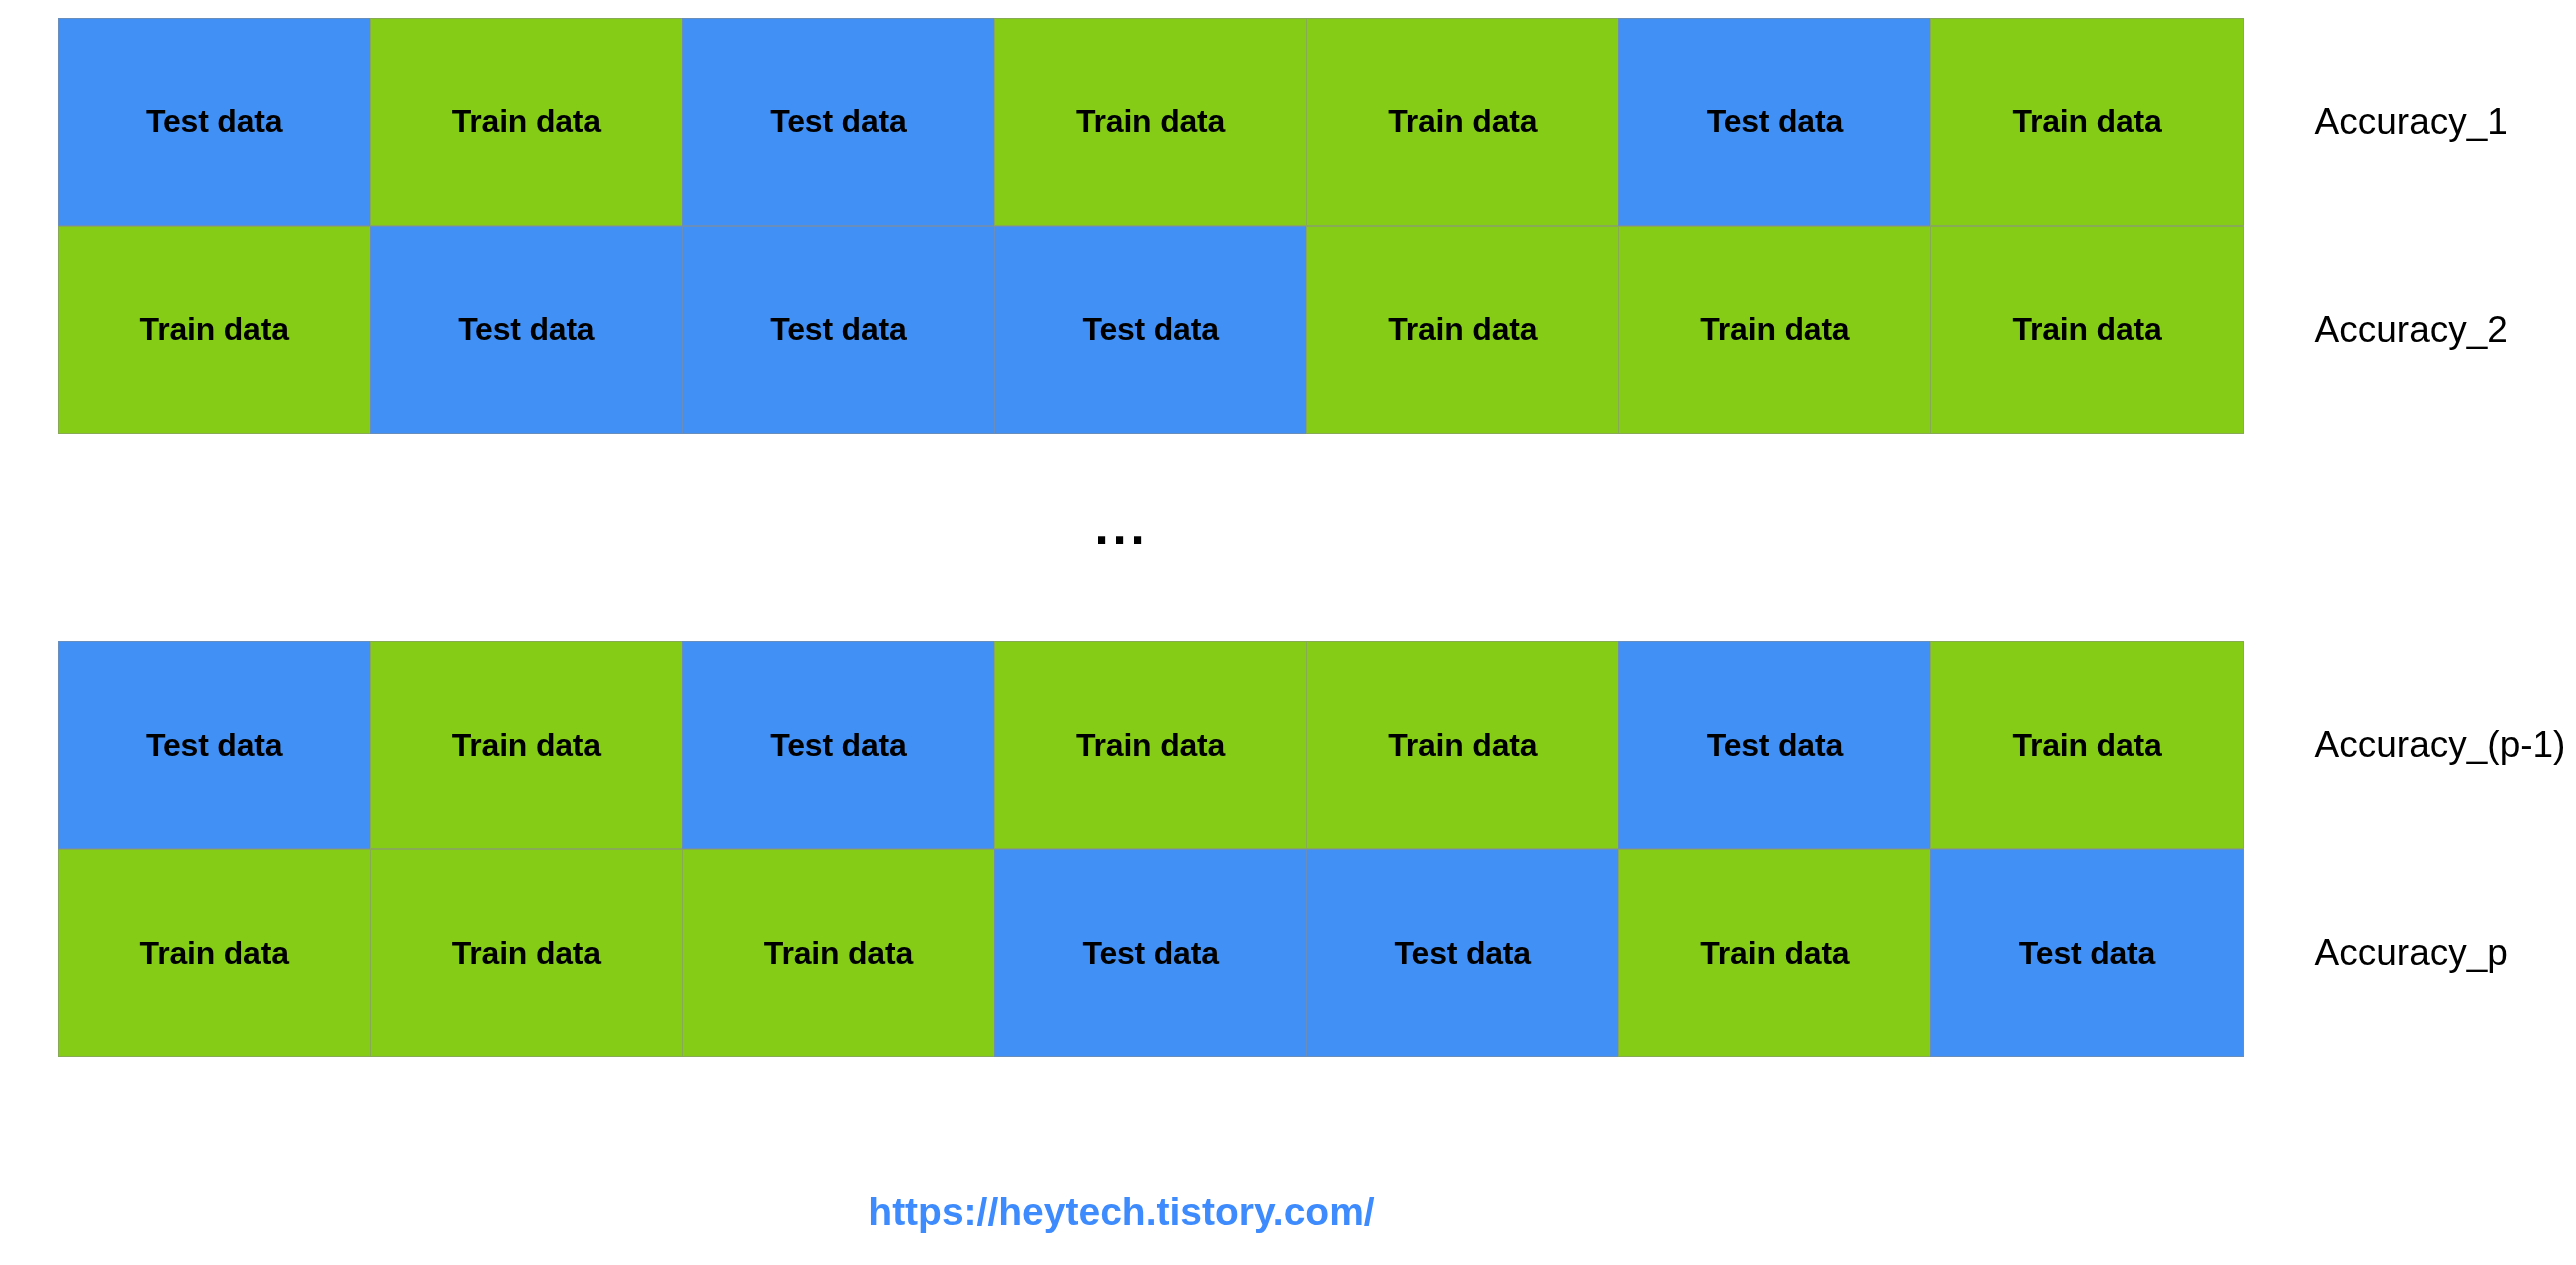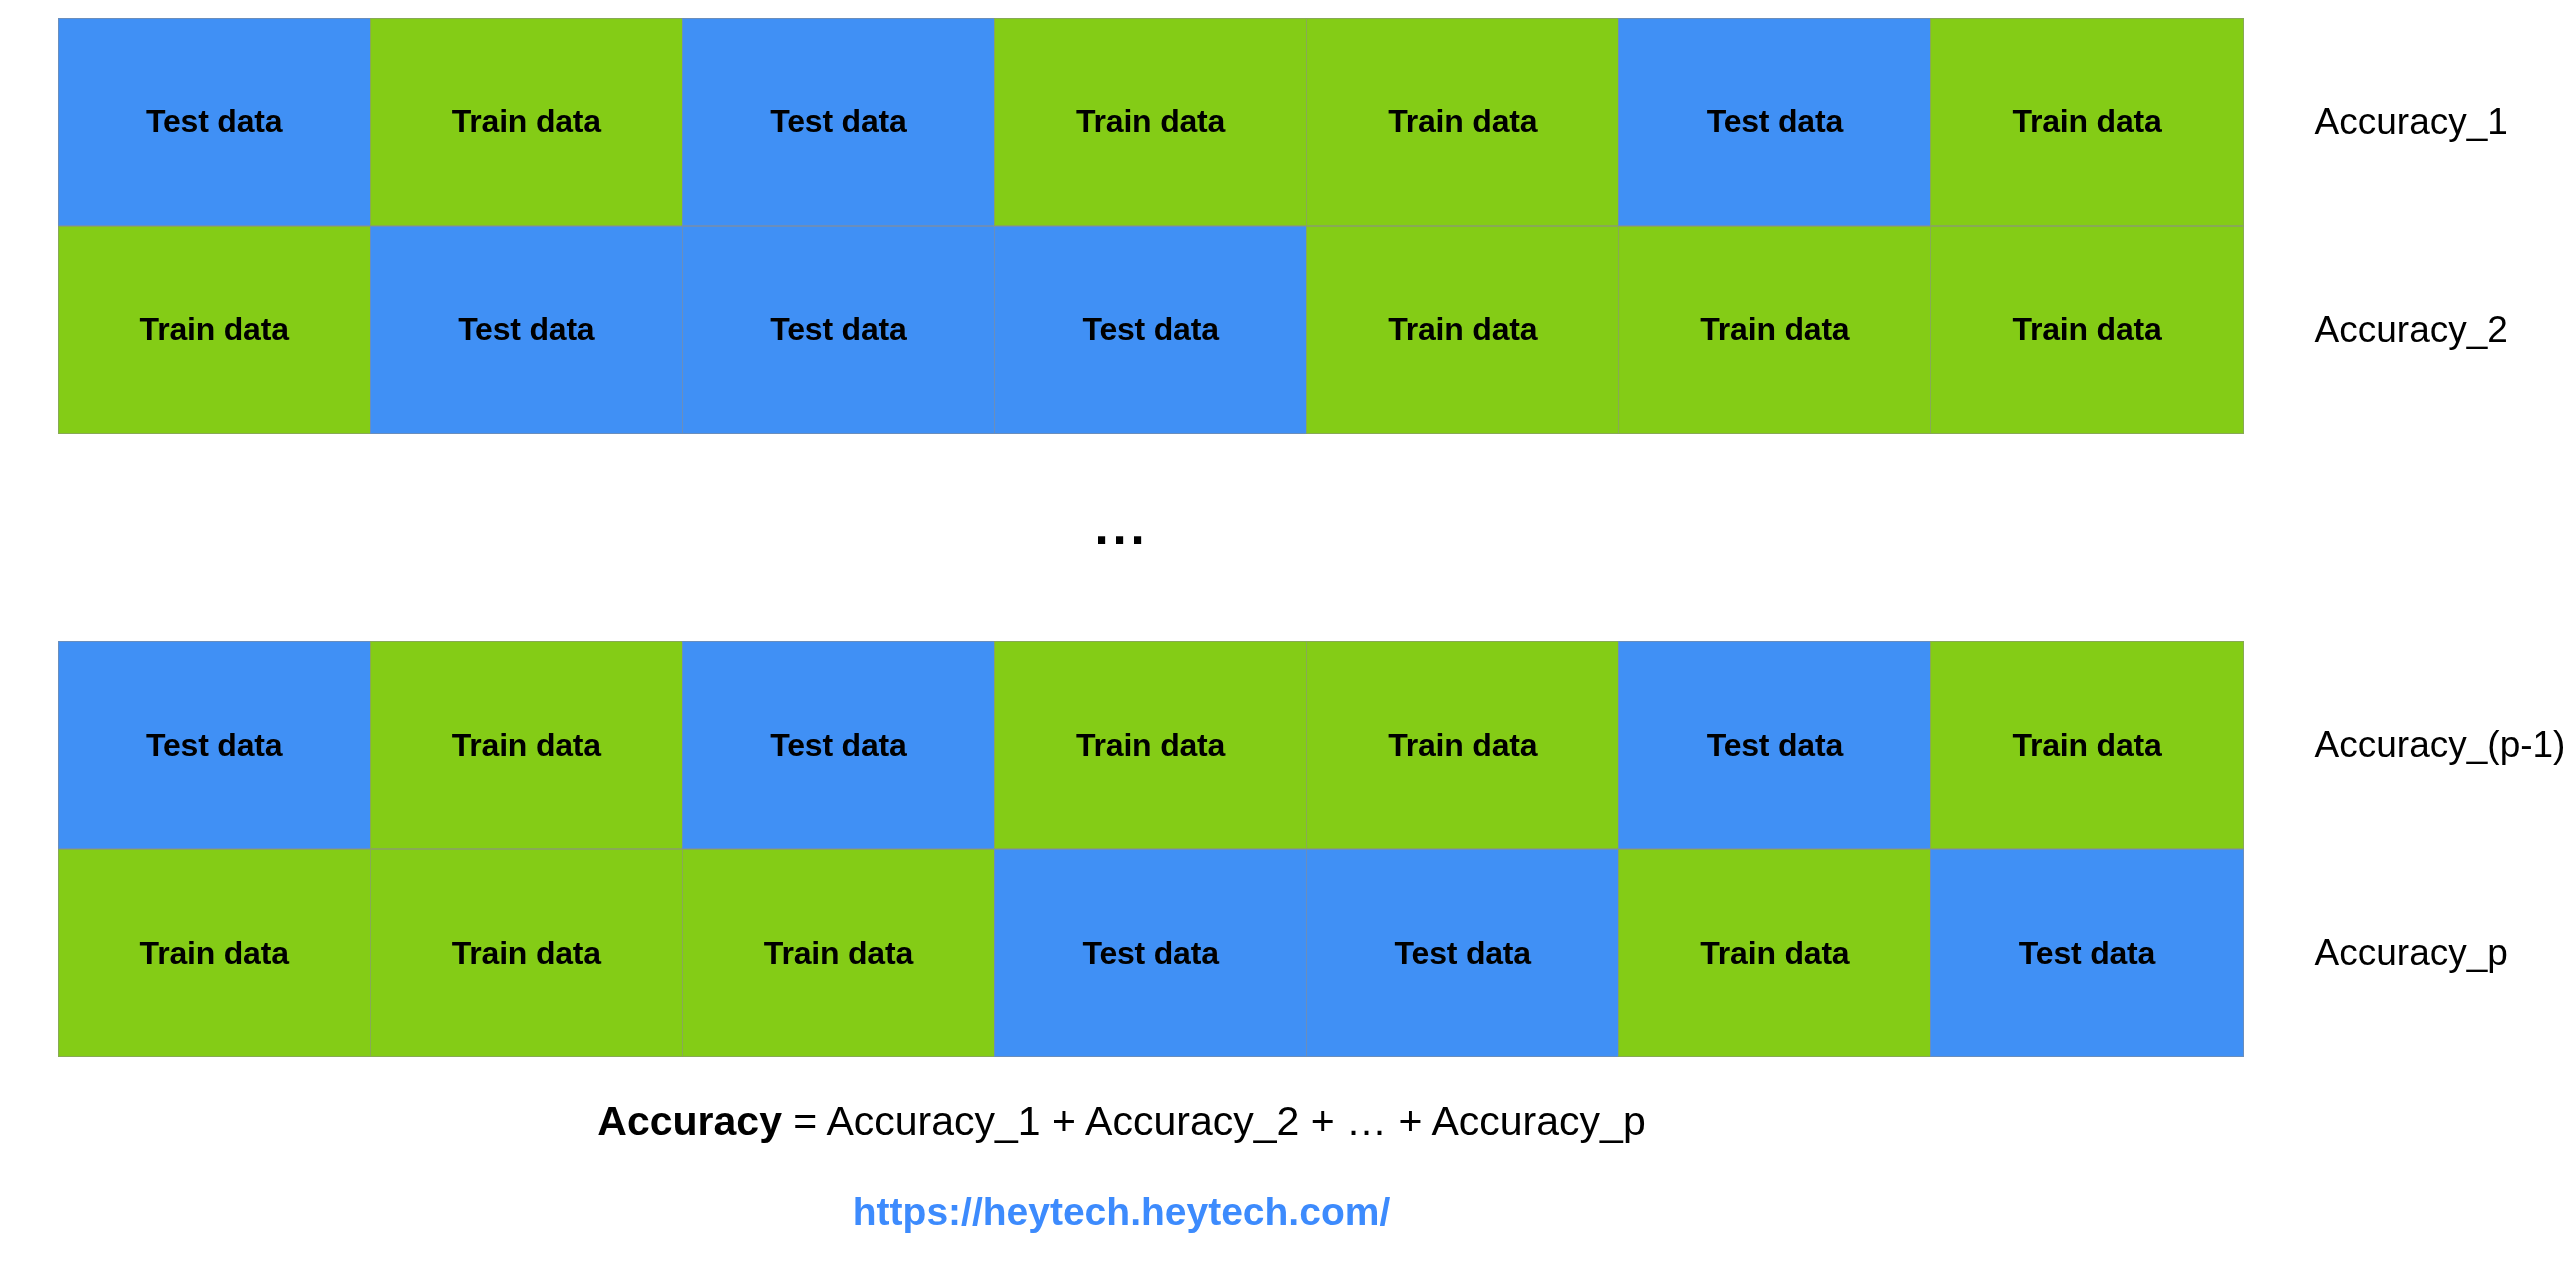--- a/index.html
+++ b/index.html
@@ -174,9 +174,6 @@
     <div class="row-label r1">Accuracy_p</div>
   </div>
 
-  <div id="formula">
-    <span class="bold">Accuracy</span><span class="rest"> = Accuracy_1 + Accuracy_2 + … + Accuracy_p</span>
-  </div>
 
   <a id="source-url" href="#">https://heytech.heytech.com/</a>
 

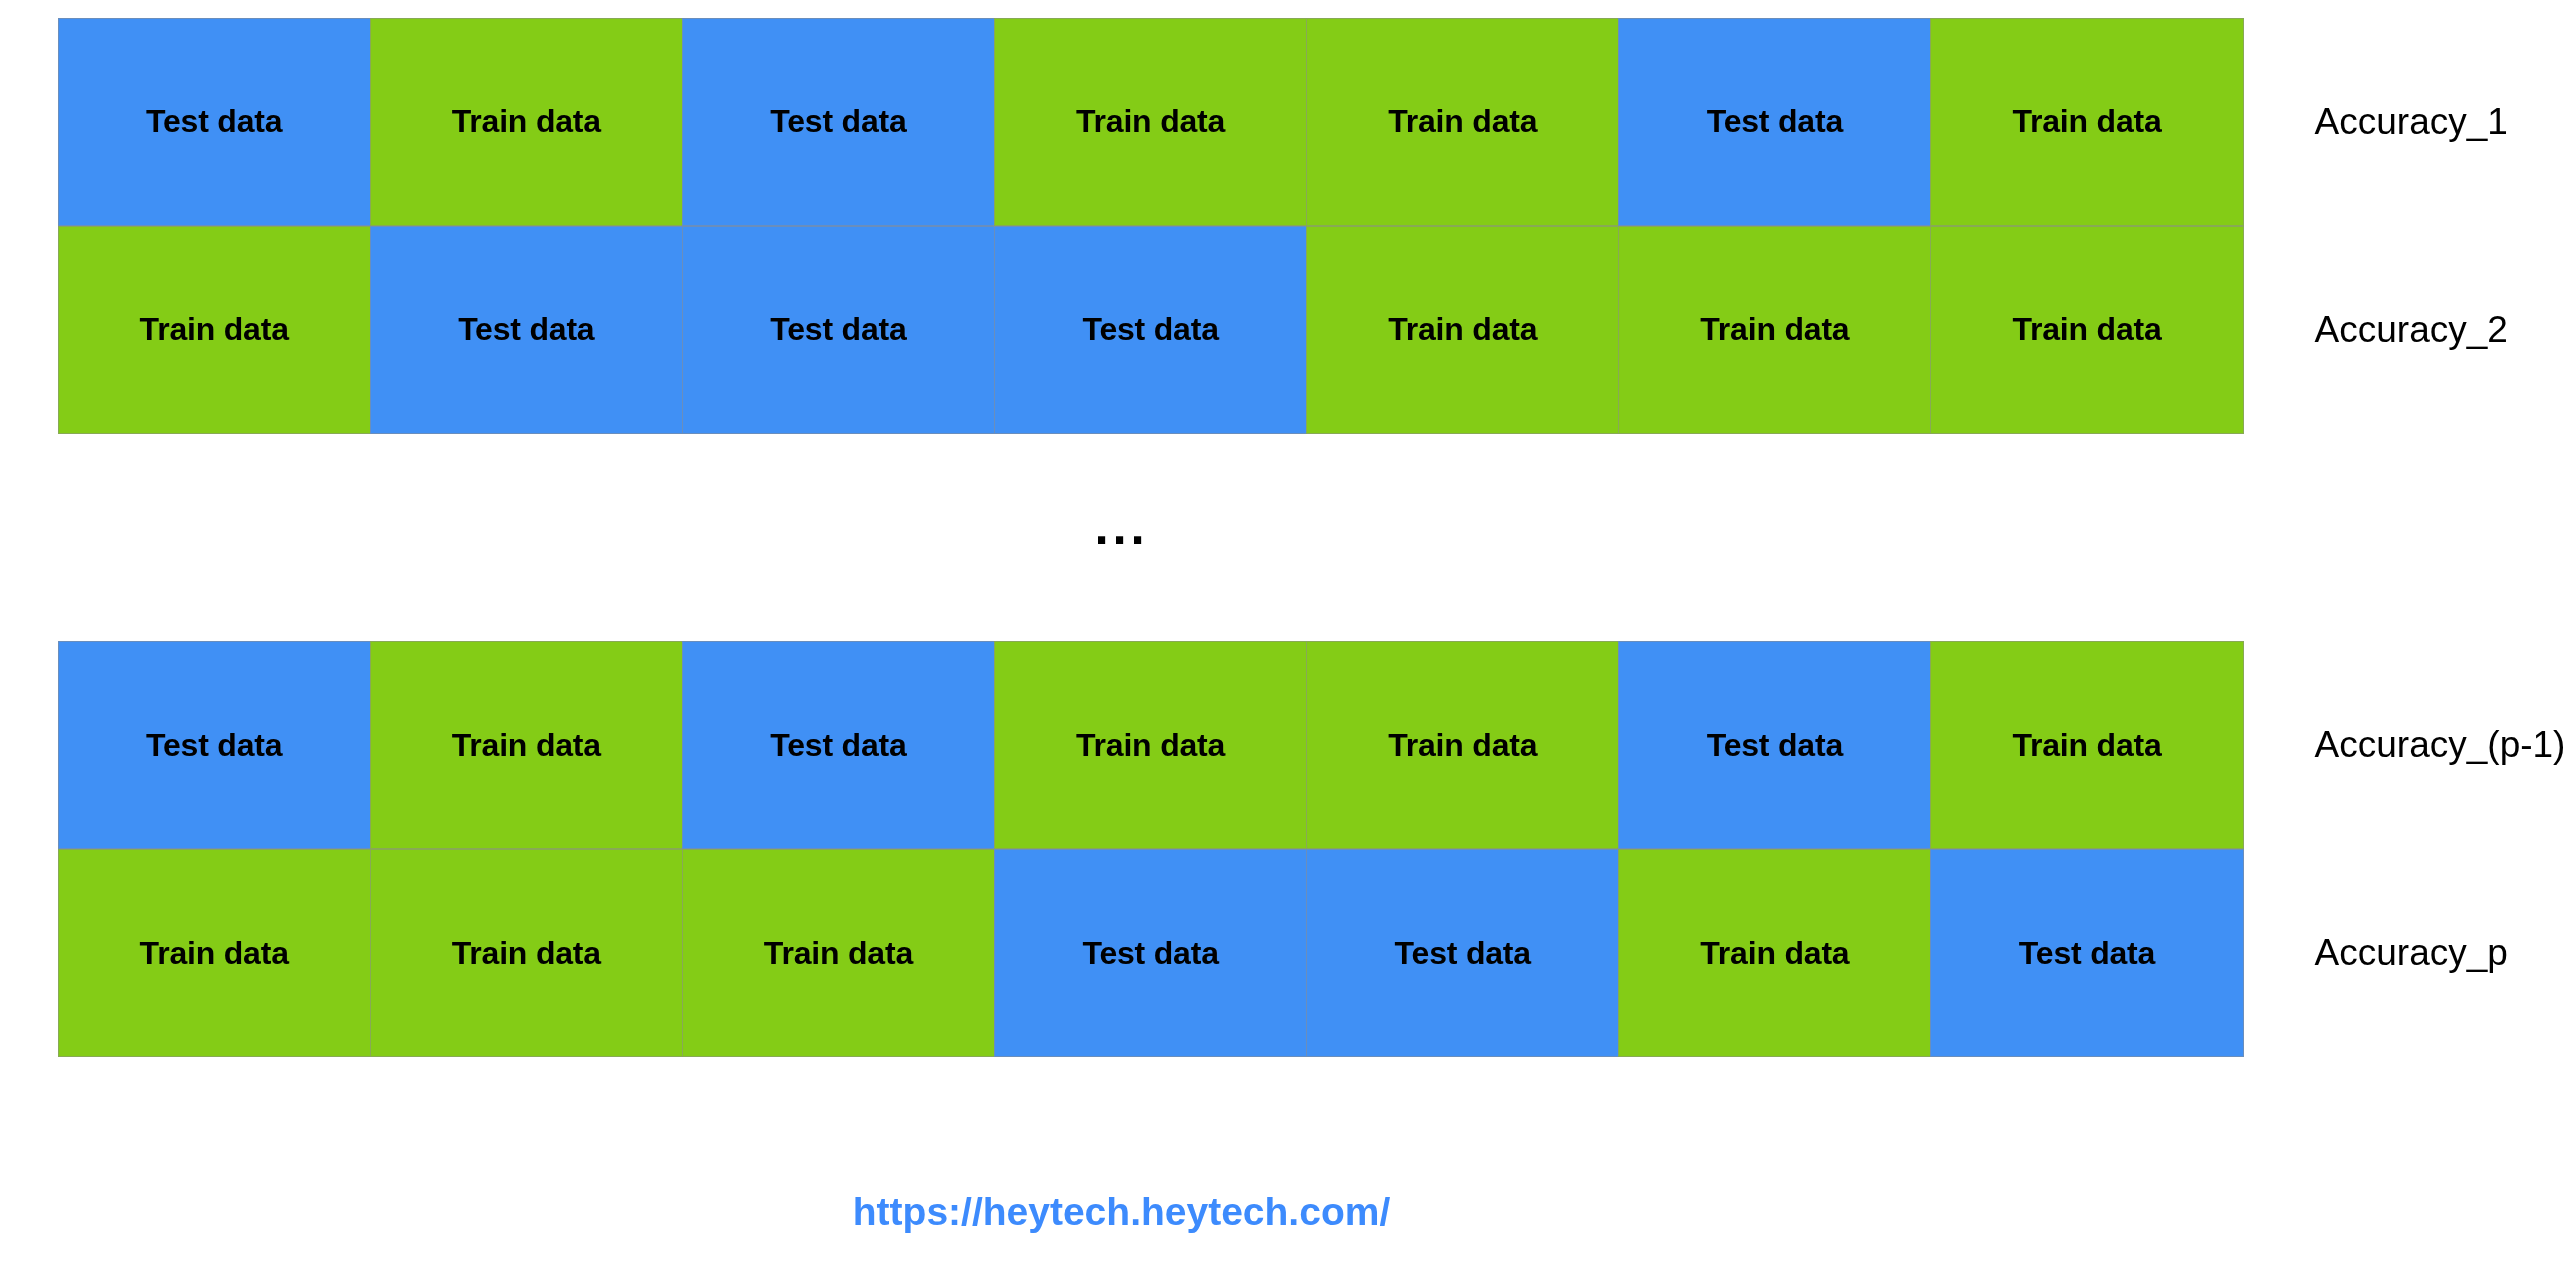--- a/index.html
+++ b/index.html
@@ -175,7 +175,7 @@
   </div>
 
 
-  <a id="source-url" href="#">https://heytech.heytech.com/</a>
+  <a id="source-url" href="#">https://heytech.tistory.com/</a>
 
 </div>
 

